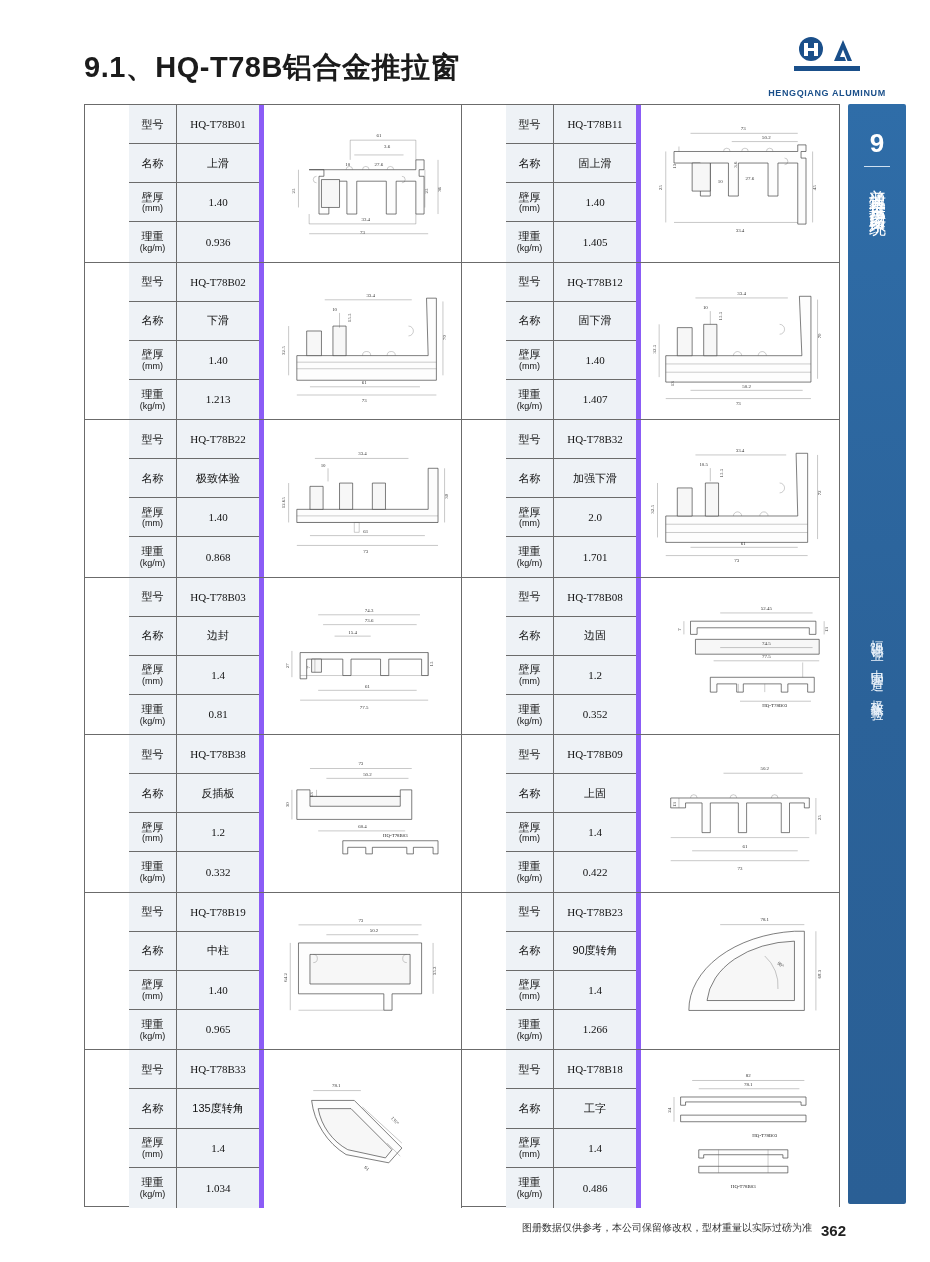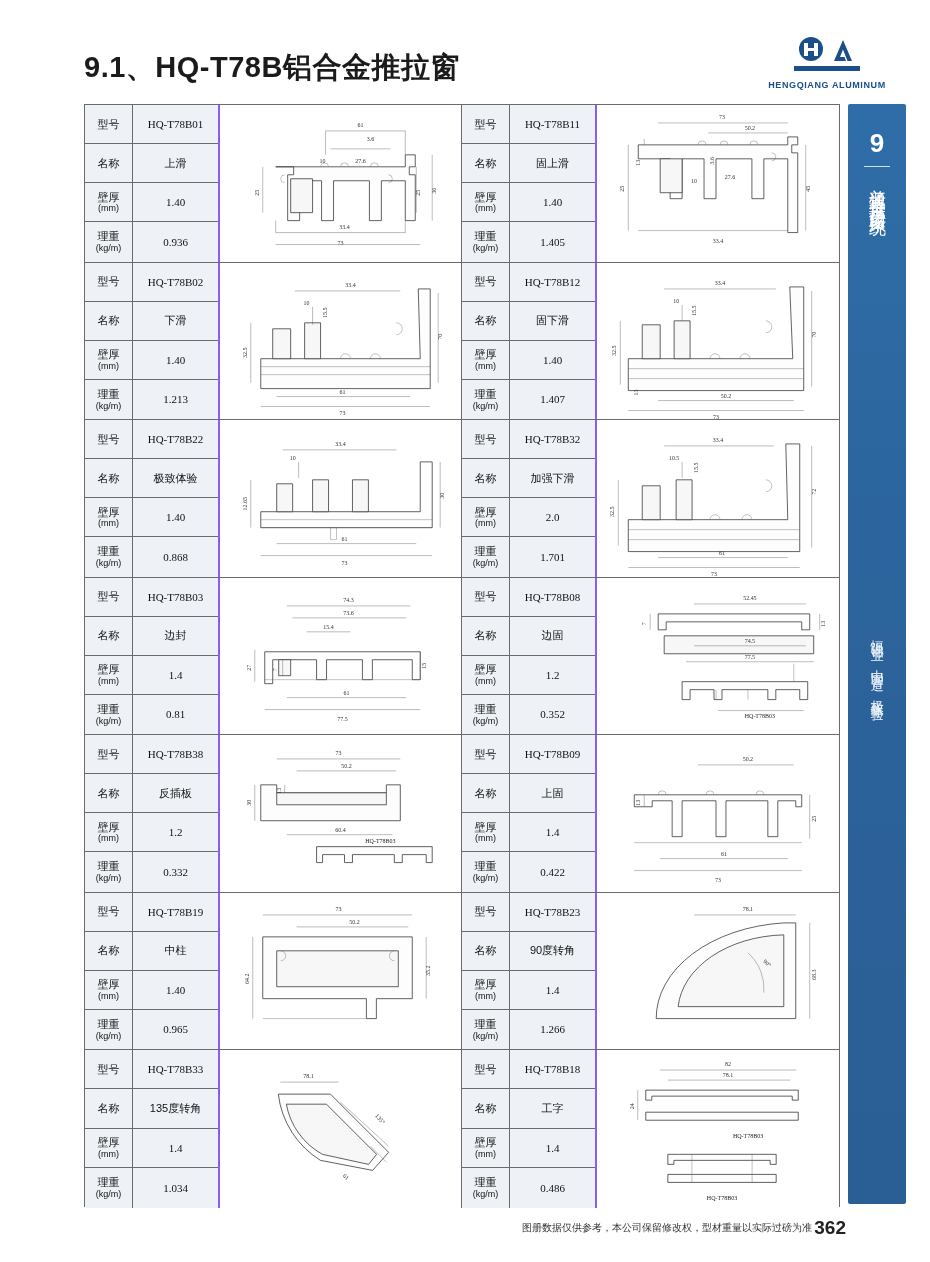--- a/index.html
+++ b/index.html
@@ -29,7 +29,7 @@
   .logo-mark { display:block; margin: 0 auto; }
   .logo-text {
     font-size: 9px; letter-spacing: 0.6px;
-    color: #1a4f8a; font-weight: bold; margin-top: 4px;
+    color: #1a4f8a; font-weight: bold; margin-top: 12px;
   }
   
   .side-tab {

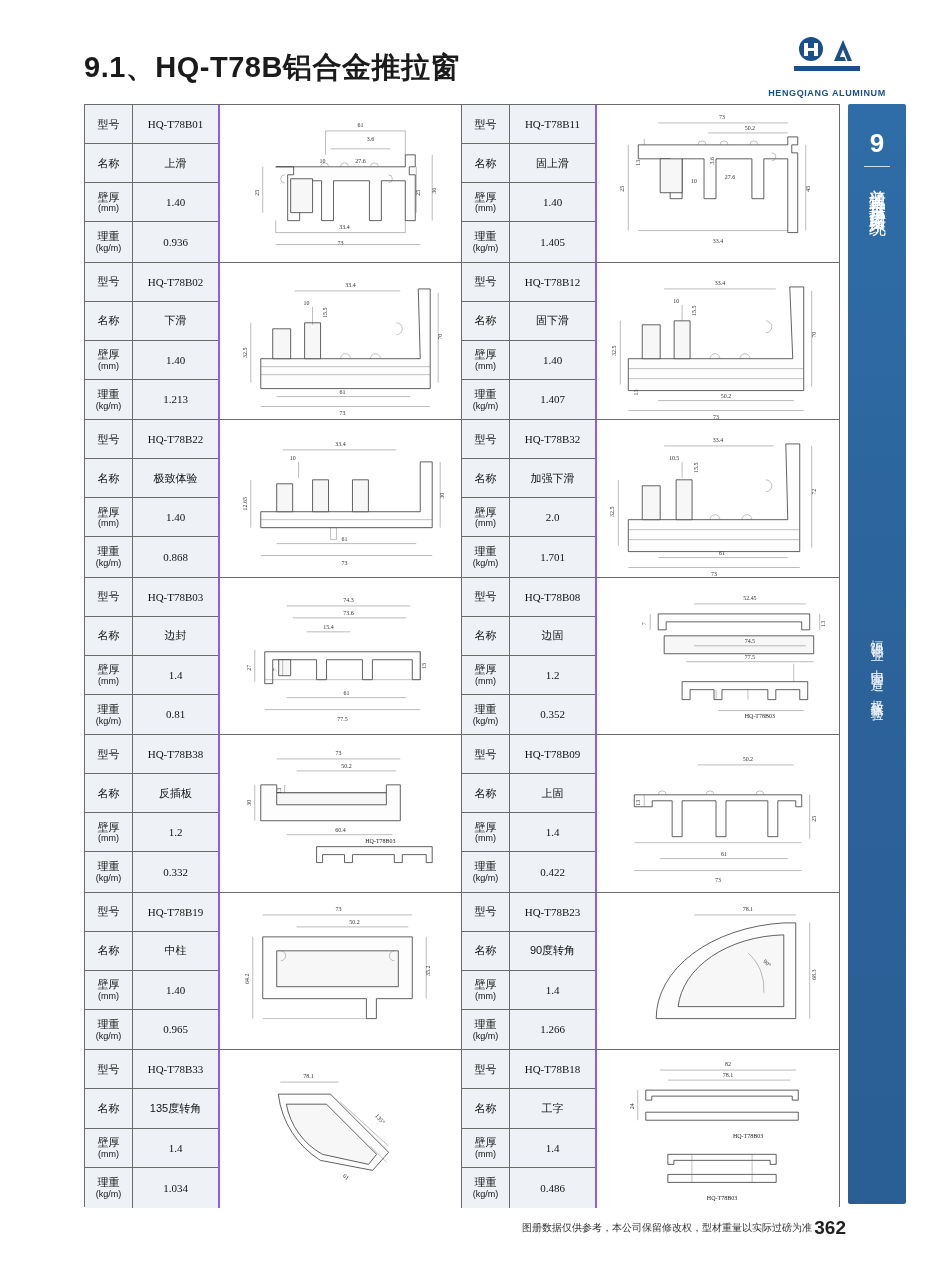--- a/index.html
+++ b/index.html
@@ -97,10 +97,11 @@
   .spec {
     width: 135px;
     min-width: 135px;
-    border-right: 2px solid #8b5cf6;
+    border-right: 5px solid #8b5cf6;
     display: grid;
     grid-template-rows: 1fr 1fr 1fr 1fr;
     background: #eef2f6;
+    margin-left: 44px;
   }
   .srow {
     display: grid;

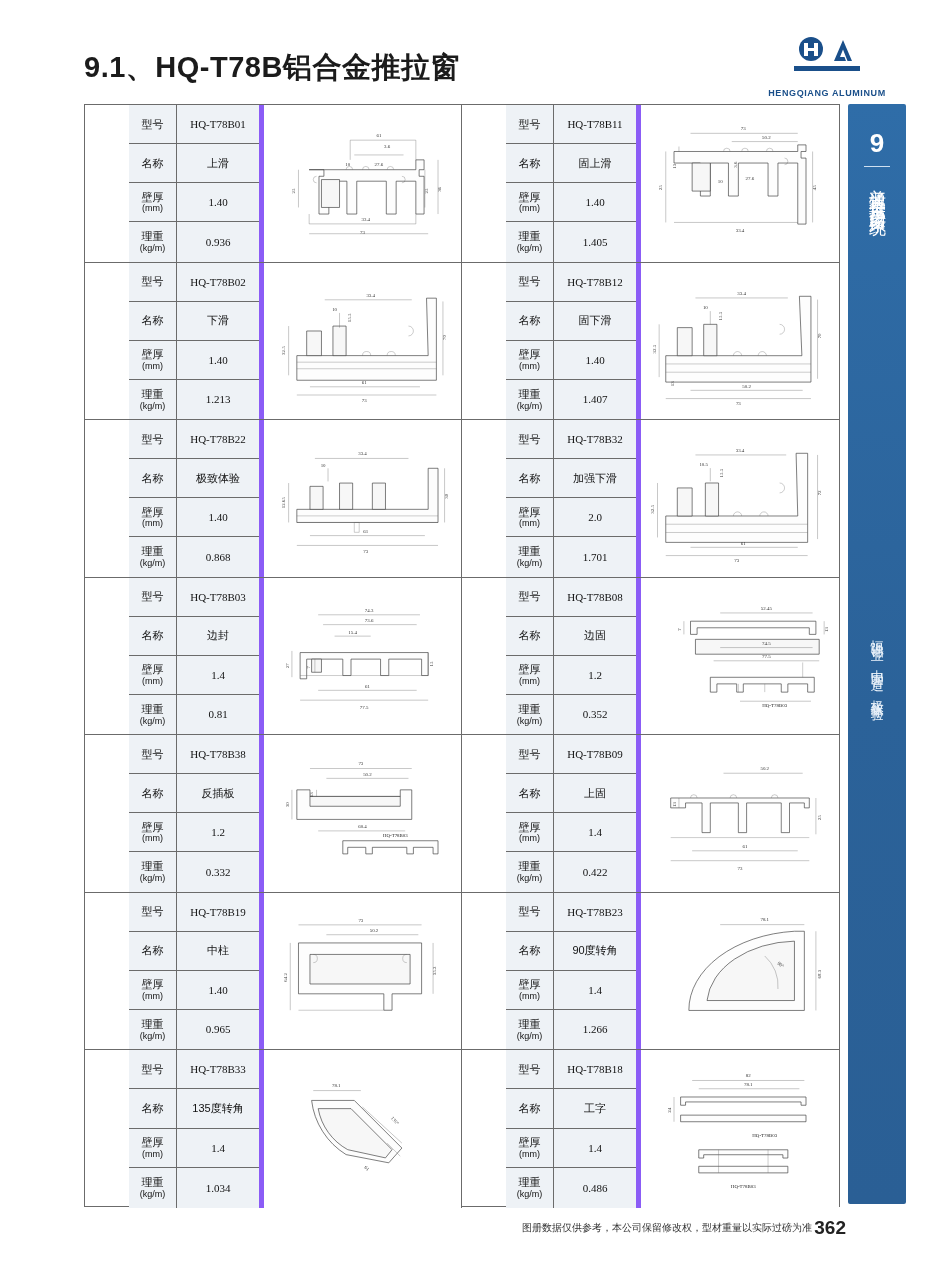--- a/index.html
+++ b/index.html
@@ -149,7 +149,7 @@
   .page-num {
     position: absolute;
     right: 84px; bottom: 23px;
-    font-size: 19px; font-weight: bold; color: #222;
+    font-size: 15px; font-weight: bold; color: #222;
   }
 </style>
 </head>

